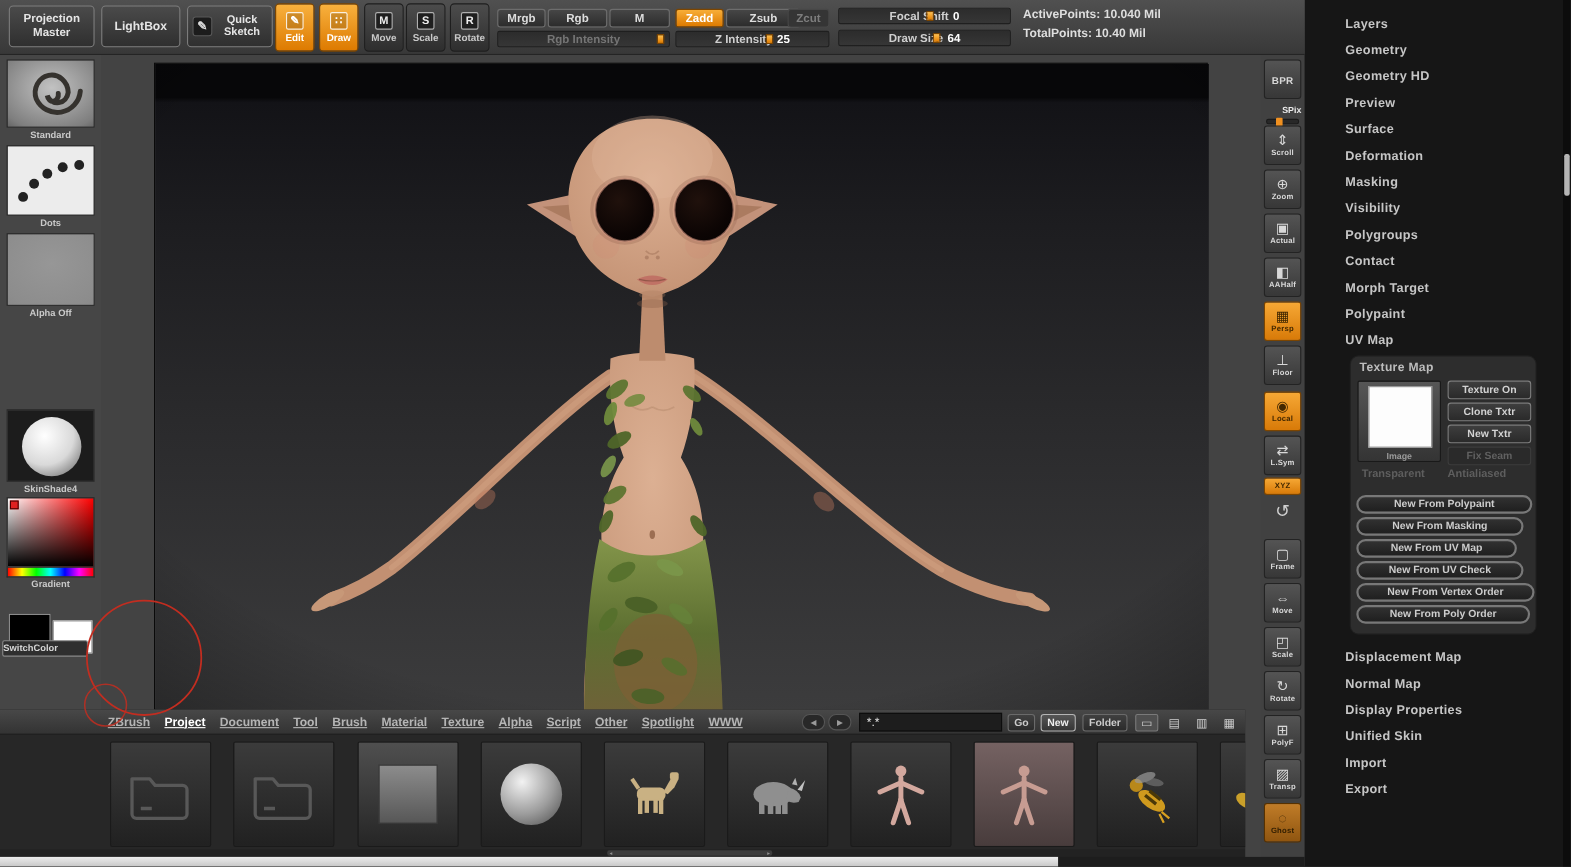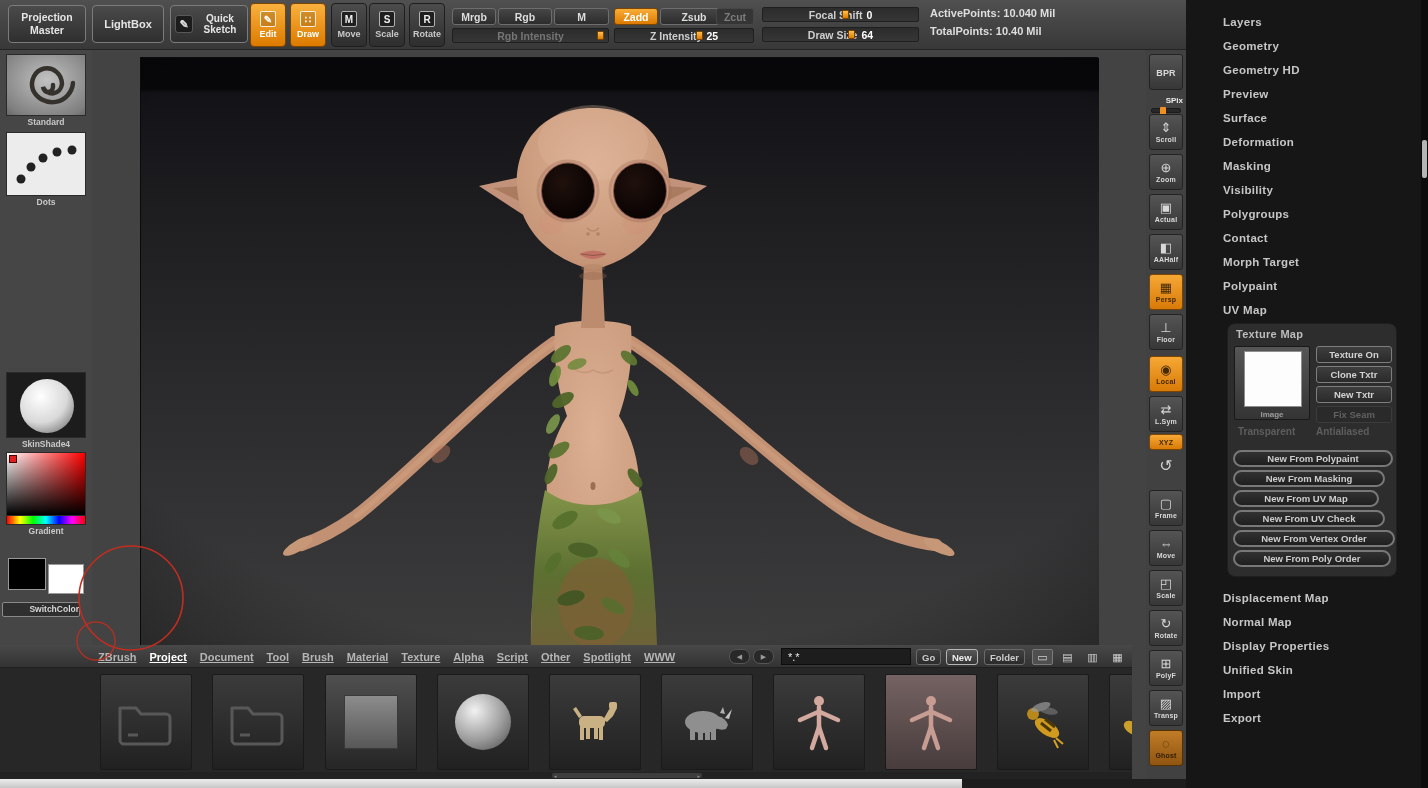--- a/index.html
+++ b/index.html
@@ -197,6 +197,13 @@
       <div class="pal-label">Dots</div>
     </div>
 
+    <div class="pal-item" style="top:162px">
+      <svg class="pal-thumb" width="80" height="66">
+        <rect width="80" height="66" fill="#8f8f8f"></rect>
+        <rect width="80" height="66" fill="url(#brushbg)" opacity="0.15"></rect>
+      </svg>
+      <div class="pal-label">Alpha Off</div>
+    </div>
 
 
     <div class="pal-item" style="top:322px">

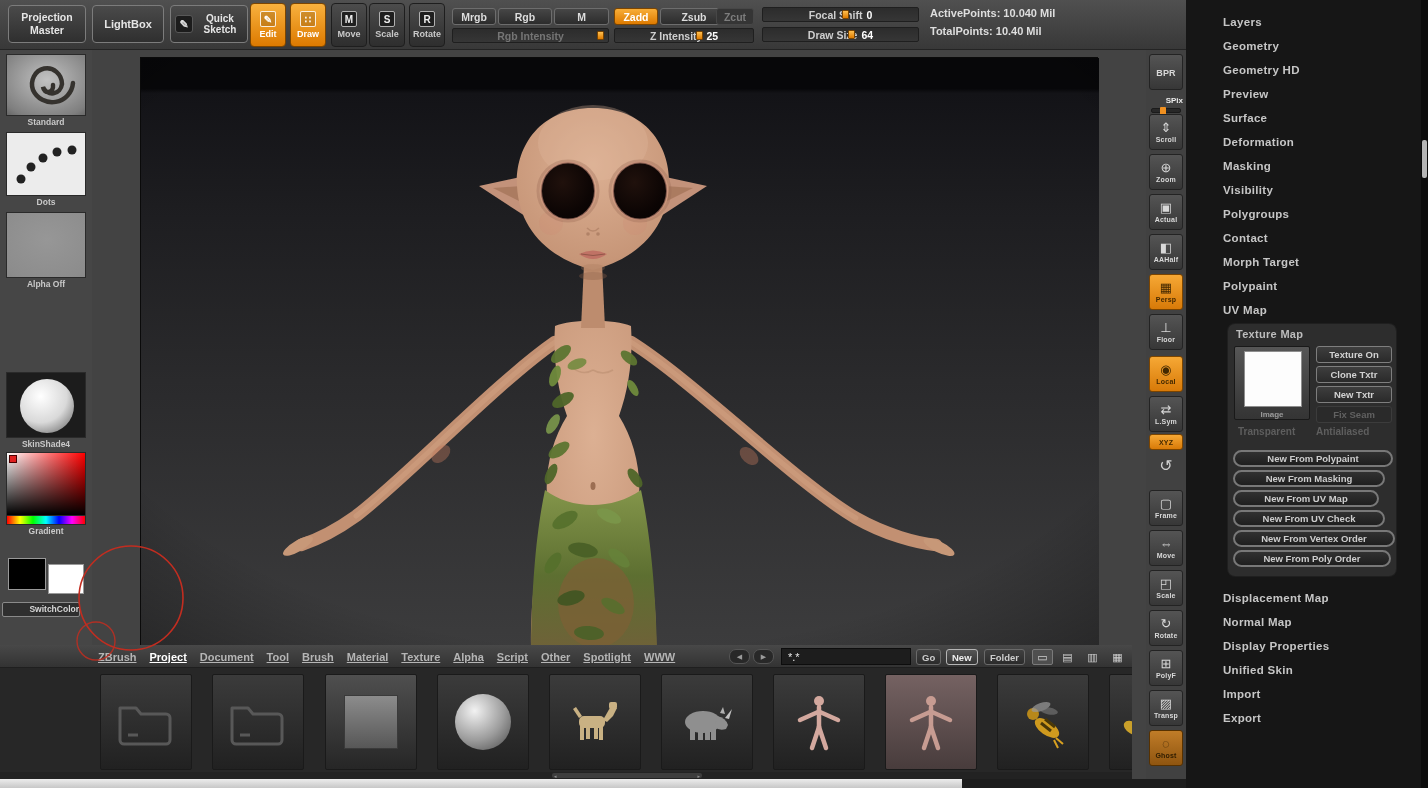--- a/index.html
+++ b/index.html
@@ -232,7 +232,7 @@
     <div>
       <div class="swatch" style="left:8px;top:508px;width:38px;height:32px;background:#000"></div>
       <div class="swatch" style="left:48px;top:514px;width:36px;height:30px;background:#fff"></div>
-      <div class="switch-label" style="top:552px;text-align:right">SwitchColor</div>
+      <div class="switch-label" style="top:532px;text-align:left">SwitchColor</div>
     </div>
   </div>
 

